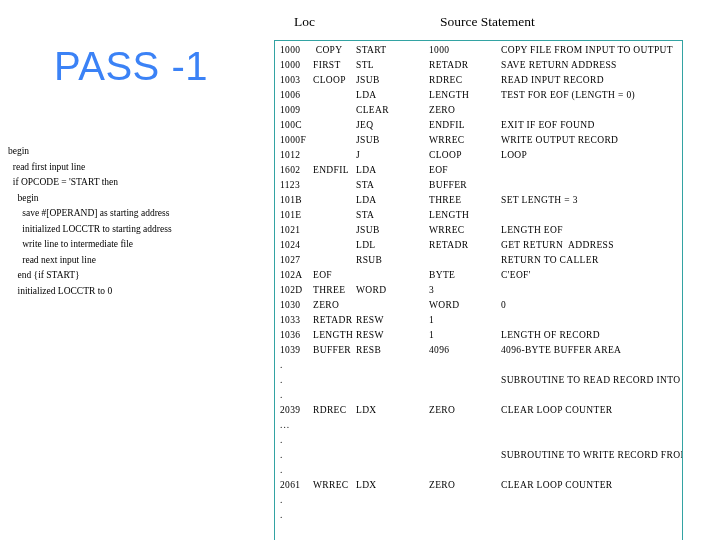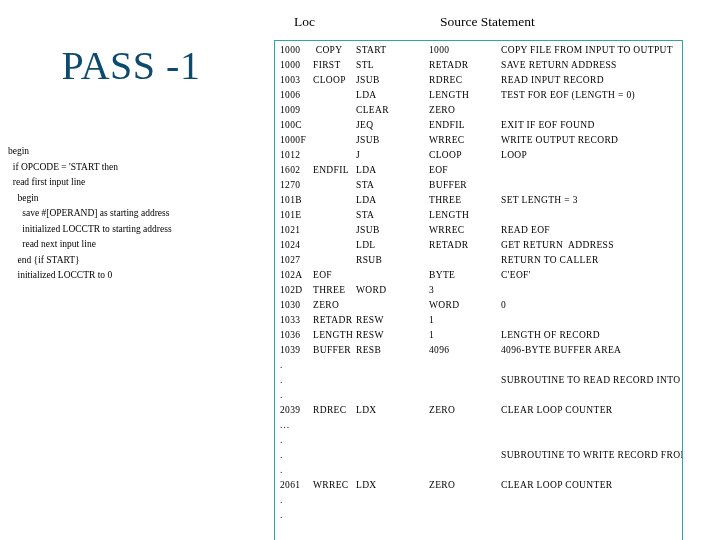--- a/index.html
+++ b/index.html
@@ -23,11 +23,11 @@
     top: 44px;
     width: 262px;
     text-align: center;
-    font-family: Liberation Serif, serif;
+    font-family: Liberation Sans, sans-serif;
     font-size: 40px;
     line-height: 44px;
     letter-spacing: 0.5px;
-    color: #0c4a6e;
+    color: #3b82f6;
     white-space: nowrap;
   }
 

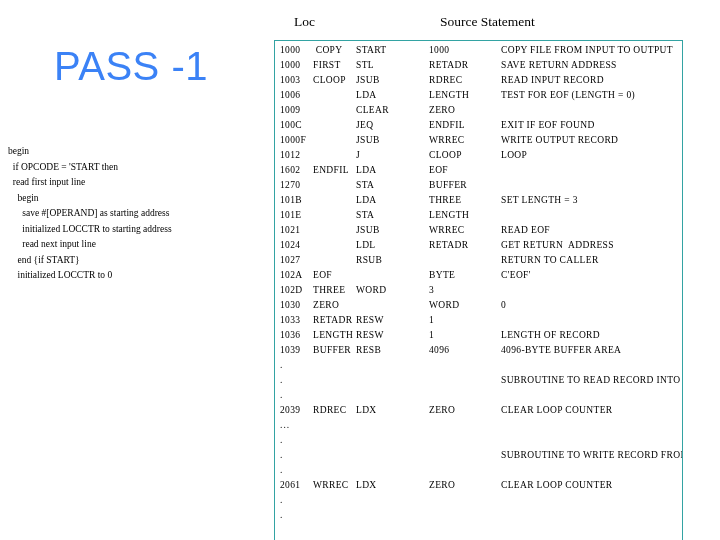--- a/index.html
+++ b/index.html
@@ -117,8 +117,8 @@
 
 <div id="pseudocode">
     <div class="pc-line">begin</div>
+    <div class="pc-line">  read first input line</div>
     <div class="pc-line">  if OPCODE = 'START then</div>
-    <div class="pc-line">  read first input line</div>
     <div class="pc-line">    begin</div>
     <div class="pc-line">      save #[OPERAND] as starting address</div>
     <div class="pc-line">      initialized LOCCTR to starting address</div>

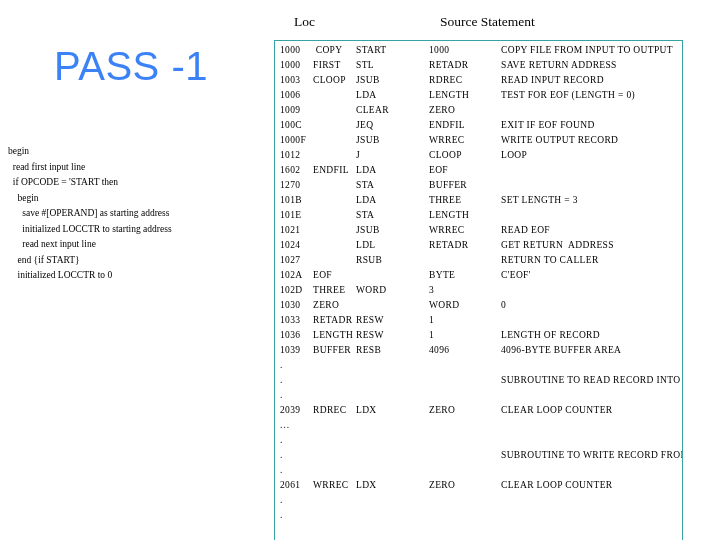--- a/index.html
+++ b/index.html
@@ -191,7 +191,7 @@
         <span class="c-operand">EOF</span>
       </div>
       <div class="lrow">
-        <span class="c-loc">1270</span>
+        <span class="c-loc">1123</span>
         <span class="c-op">STA</span>
         <span class="c-operand">BUFFER</span>
       </div>

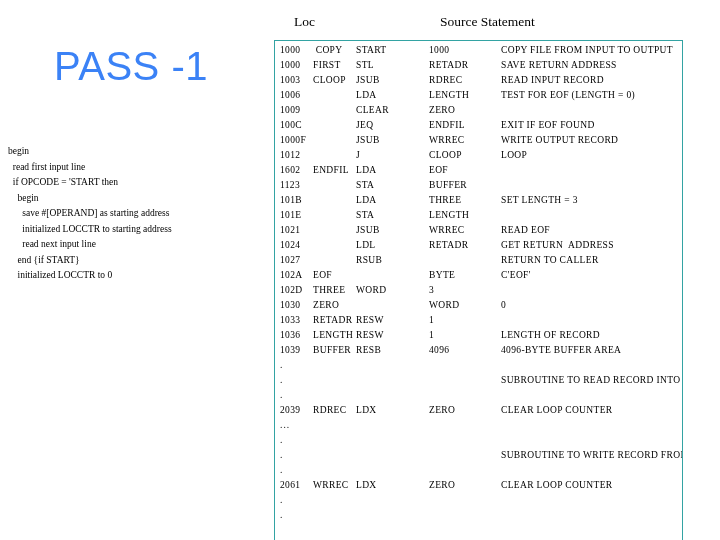--- a/index.html
+++ b/index.html
@@ -210,7 +210,7 @@
         <span class="c-loc">1021</span>
         <span class="c-op">JSUB</span>
         <span class="c-operand">WRREC</span>
-        <span class="c-comment">READ EOF</span>
+        <span class="c-comment">LENGTH EOF</span>
       </div>
       <div class="lrow">
         <span class="c-loc">1024</span>

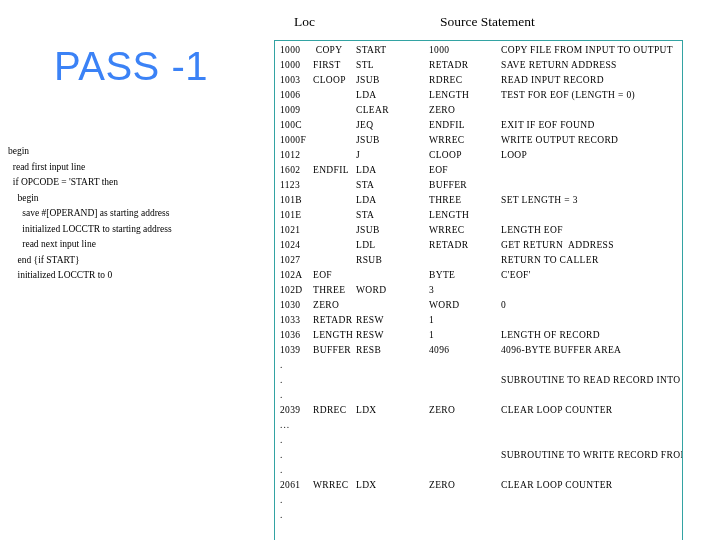--- a/index.html
+++ b/index.html
@@ -122,6 +122,7 @@
     <div class="pc-line">    begin</div>
     <div class="pc-line">      save #[OPERAND] as starting address</div>
     <div class="pc-line">      initialized LOCCTR to starting address</div>
+    <div class="pc-line">      write line to intermediate file</div>
     <div class="pc-line">      read next input line</div>
     <div class="pc-line">    end {if START}</div>
     <div class="pc-line">    initialized LOCCTR to 0</div>

